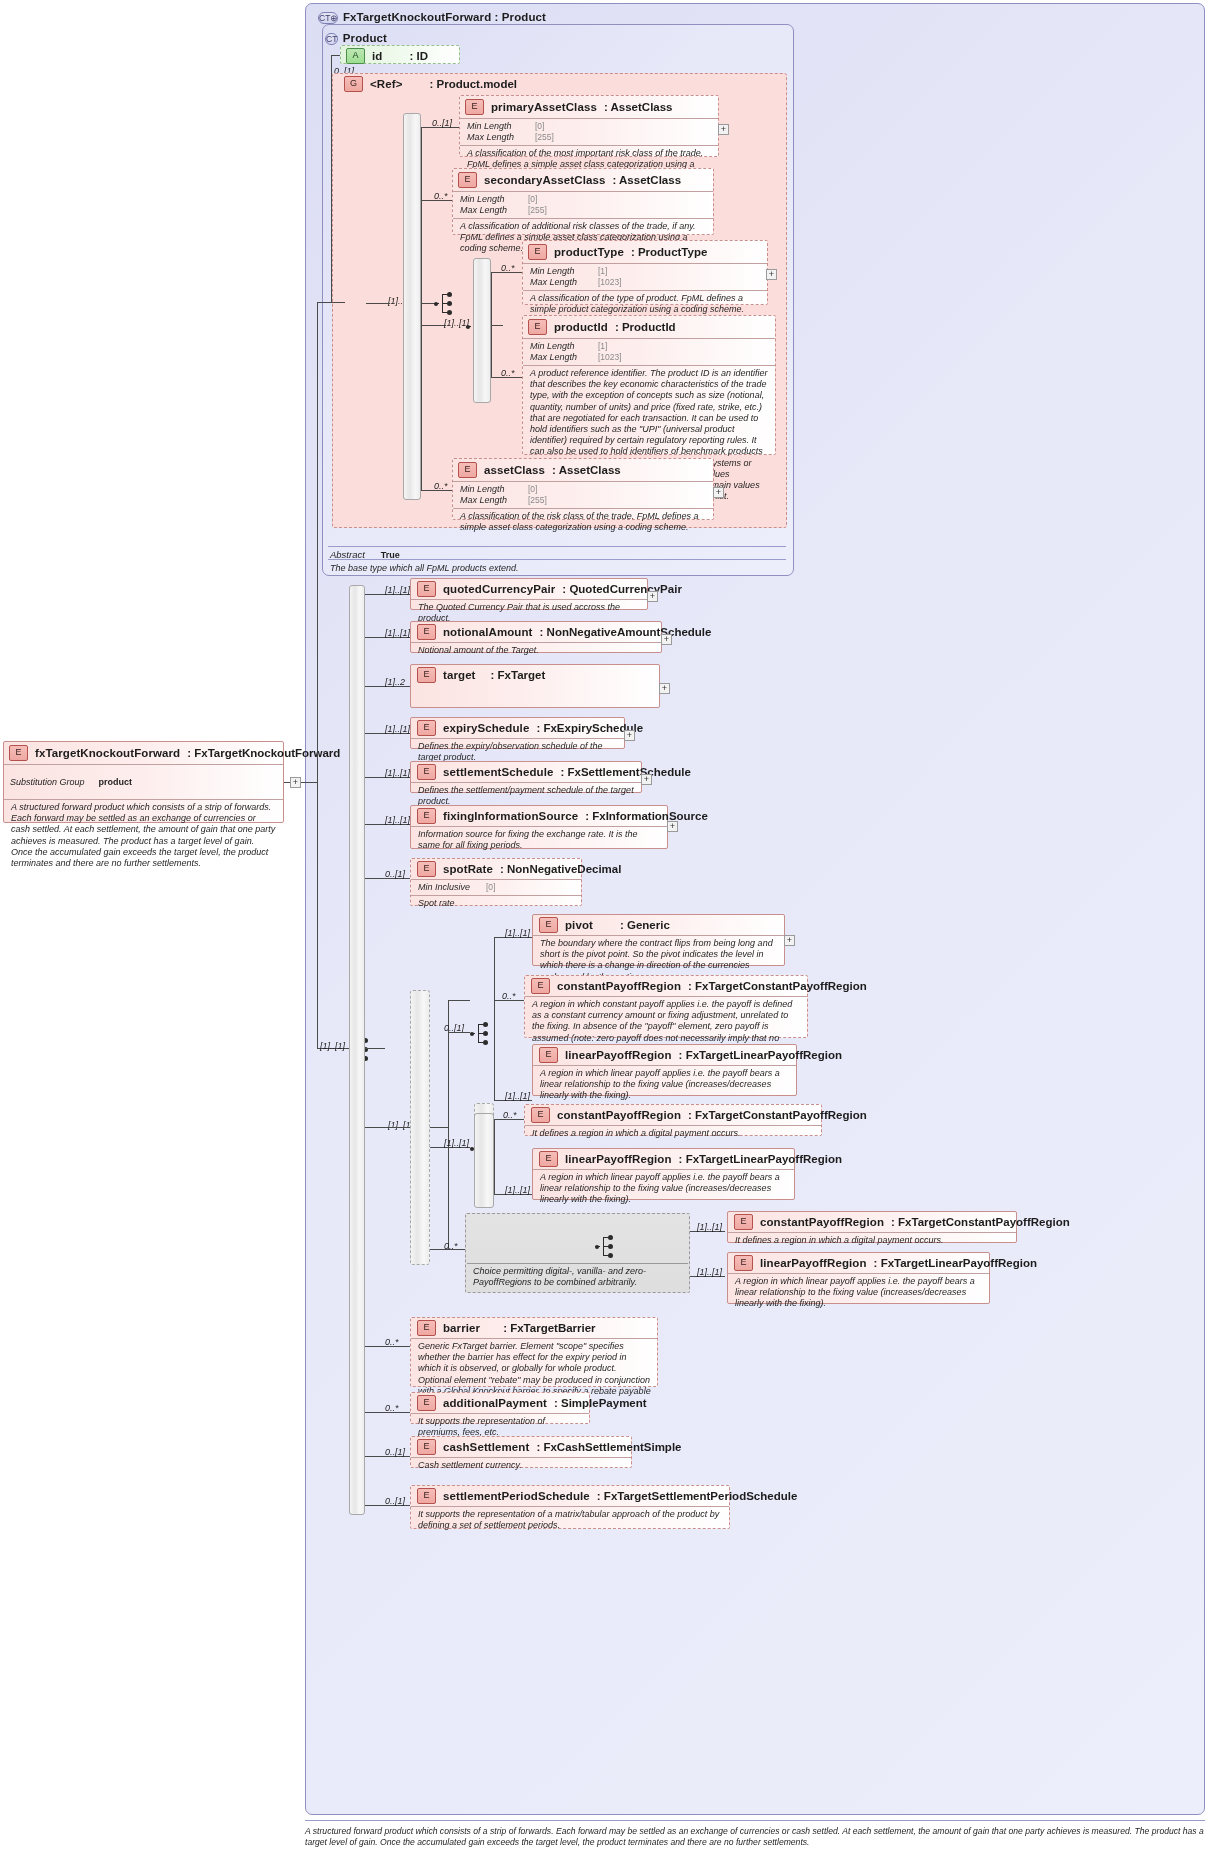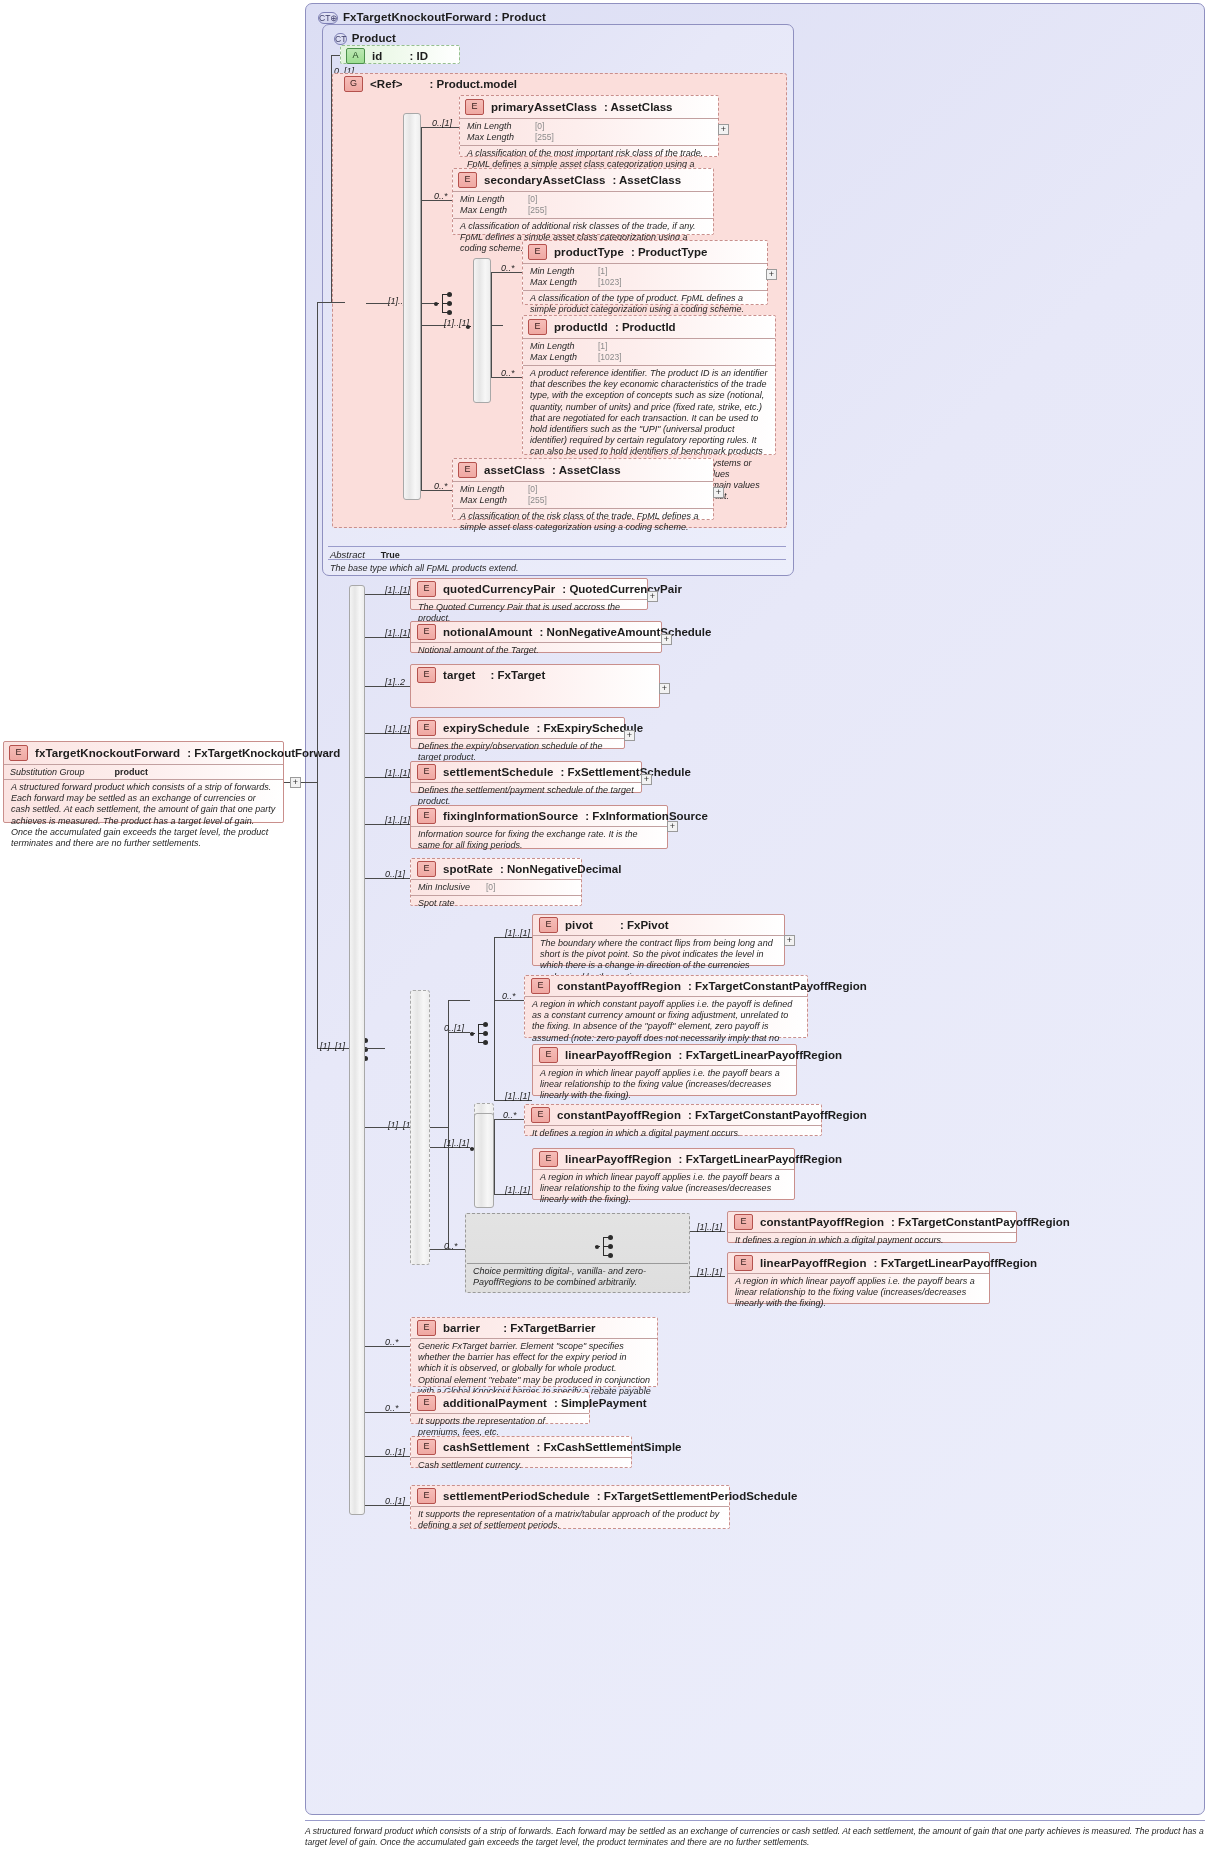--- a/index.html
+++ b/index.html
@@ -142,7 +142,7 @@
 
   <div class="ctbox" style="left:322px; top:24px; width:472px; height:552px;"></div>
 
-  <div class="box" style="left:328px; top:26px; width:300px; height:18px;">
+  <div class="box" style="left:319px; top:26px; width:300px; height:18px;">
     <div class="hdr" style="padding:2px 6px;">
       <span class="ic ct" style="width:20px;flex:0 0 20px;">CT</span>
       <span class="nm">Product</span>

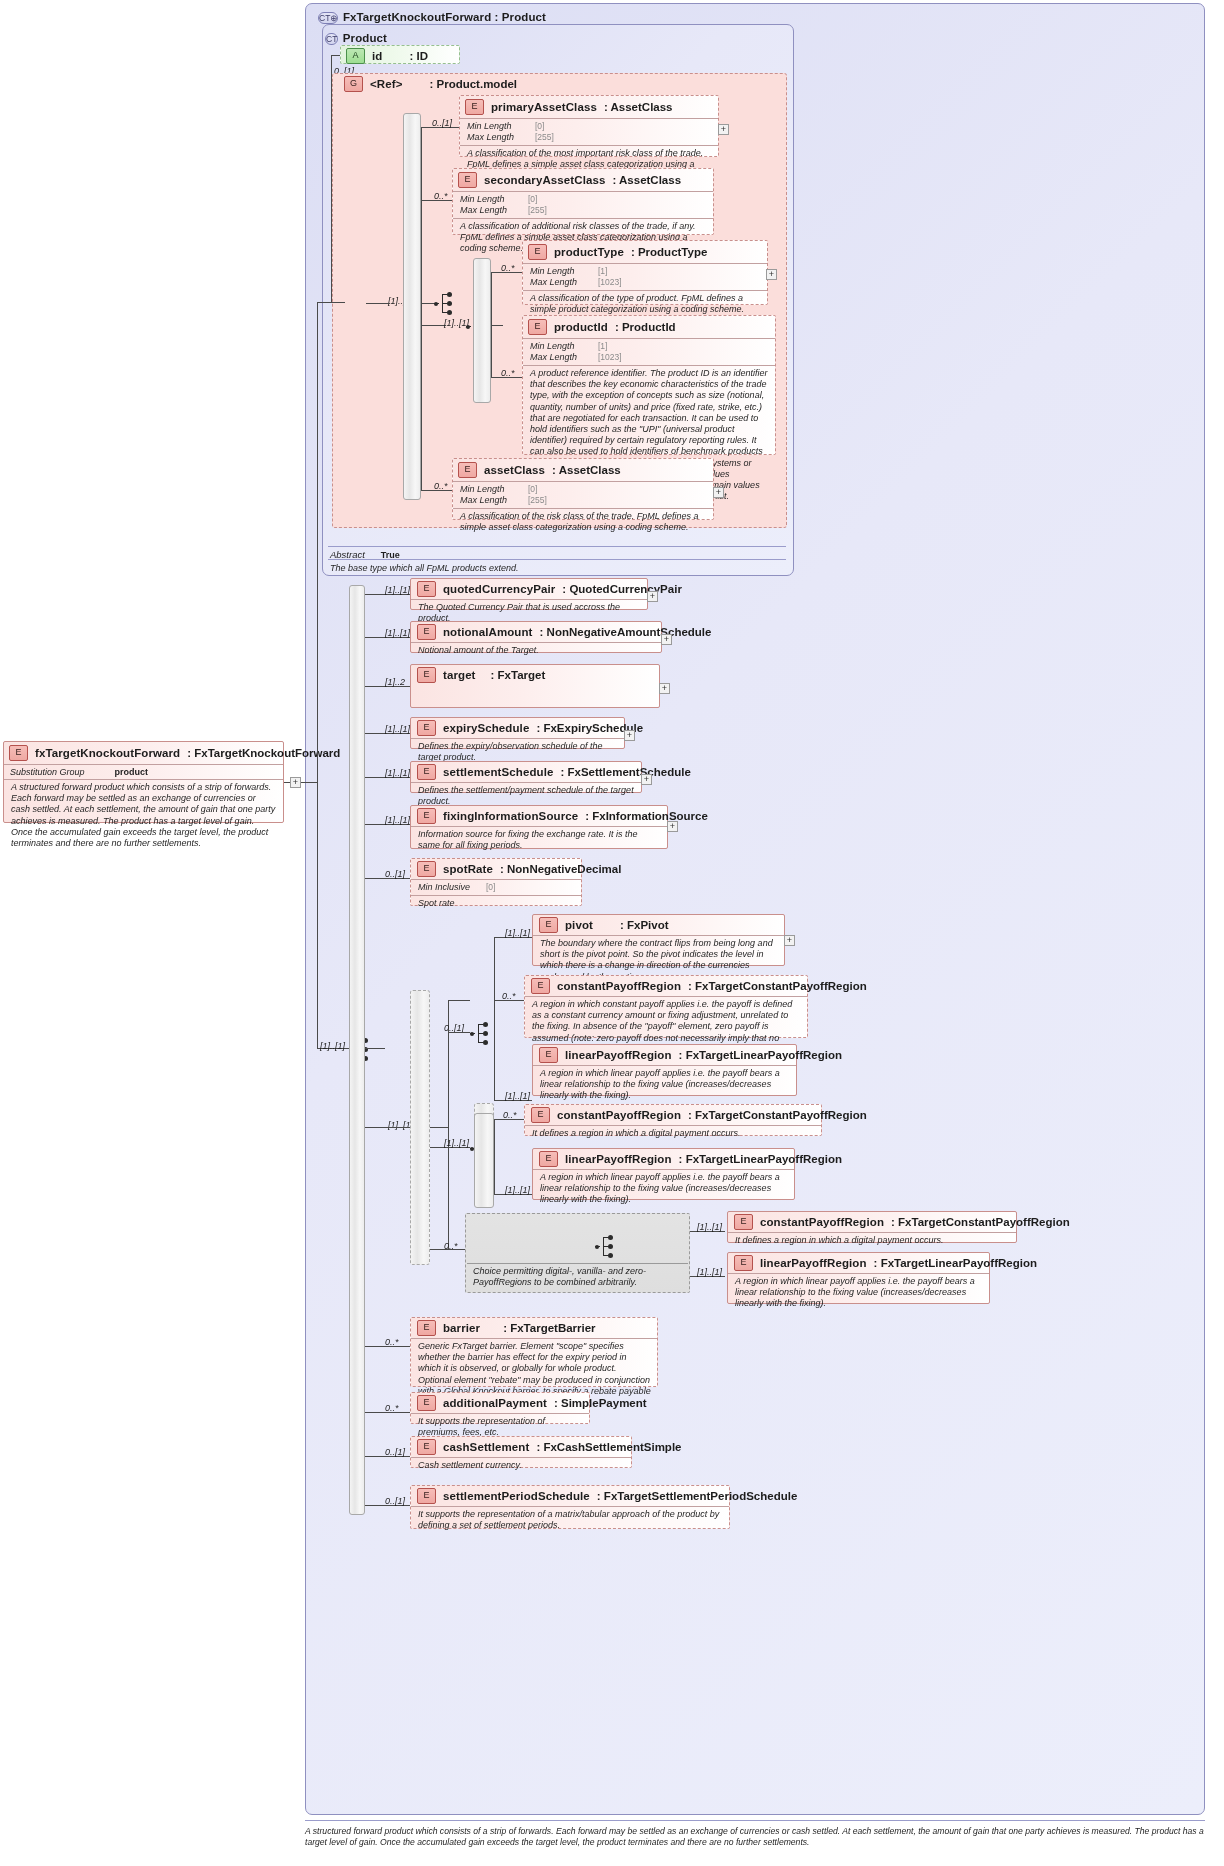--- a/index.html
+++ b/index.html
@@ -114,8 +114,8 @@
     background:linear-gradient(to right,#fbe4e2 0%,#fdeeed 50%,#ffffff 100%);
   }
   .subst{
-    border-top:1px solid #c2a0a0; padding:2px 6px;
-    font-size:9px; color:#1f1f1f; display:flex; gap:30px;
+    border-top:1px solid #c2a0a0; padding:12px 6px;
+    font-size:9px; color:#1f1f1f; display:flex; gap:14px;
   }
   .subst .k{font-style:italic;}
   .subst .v{font-weight:bold; font-size:9px;}

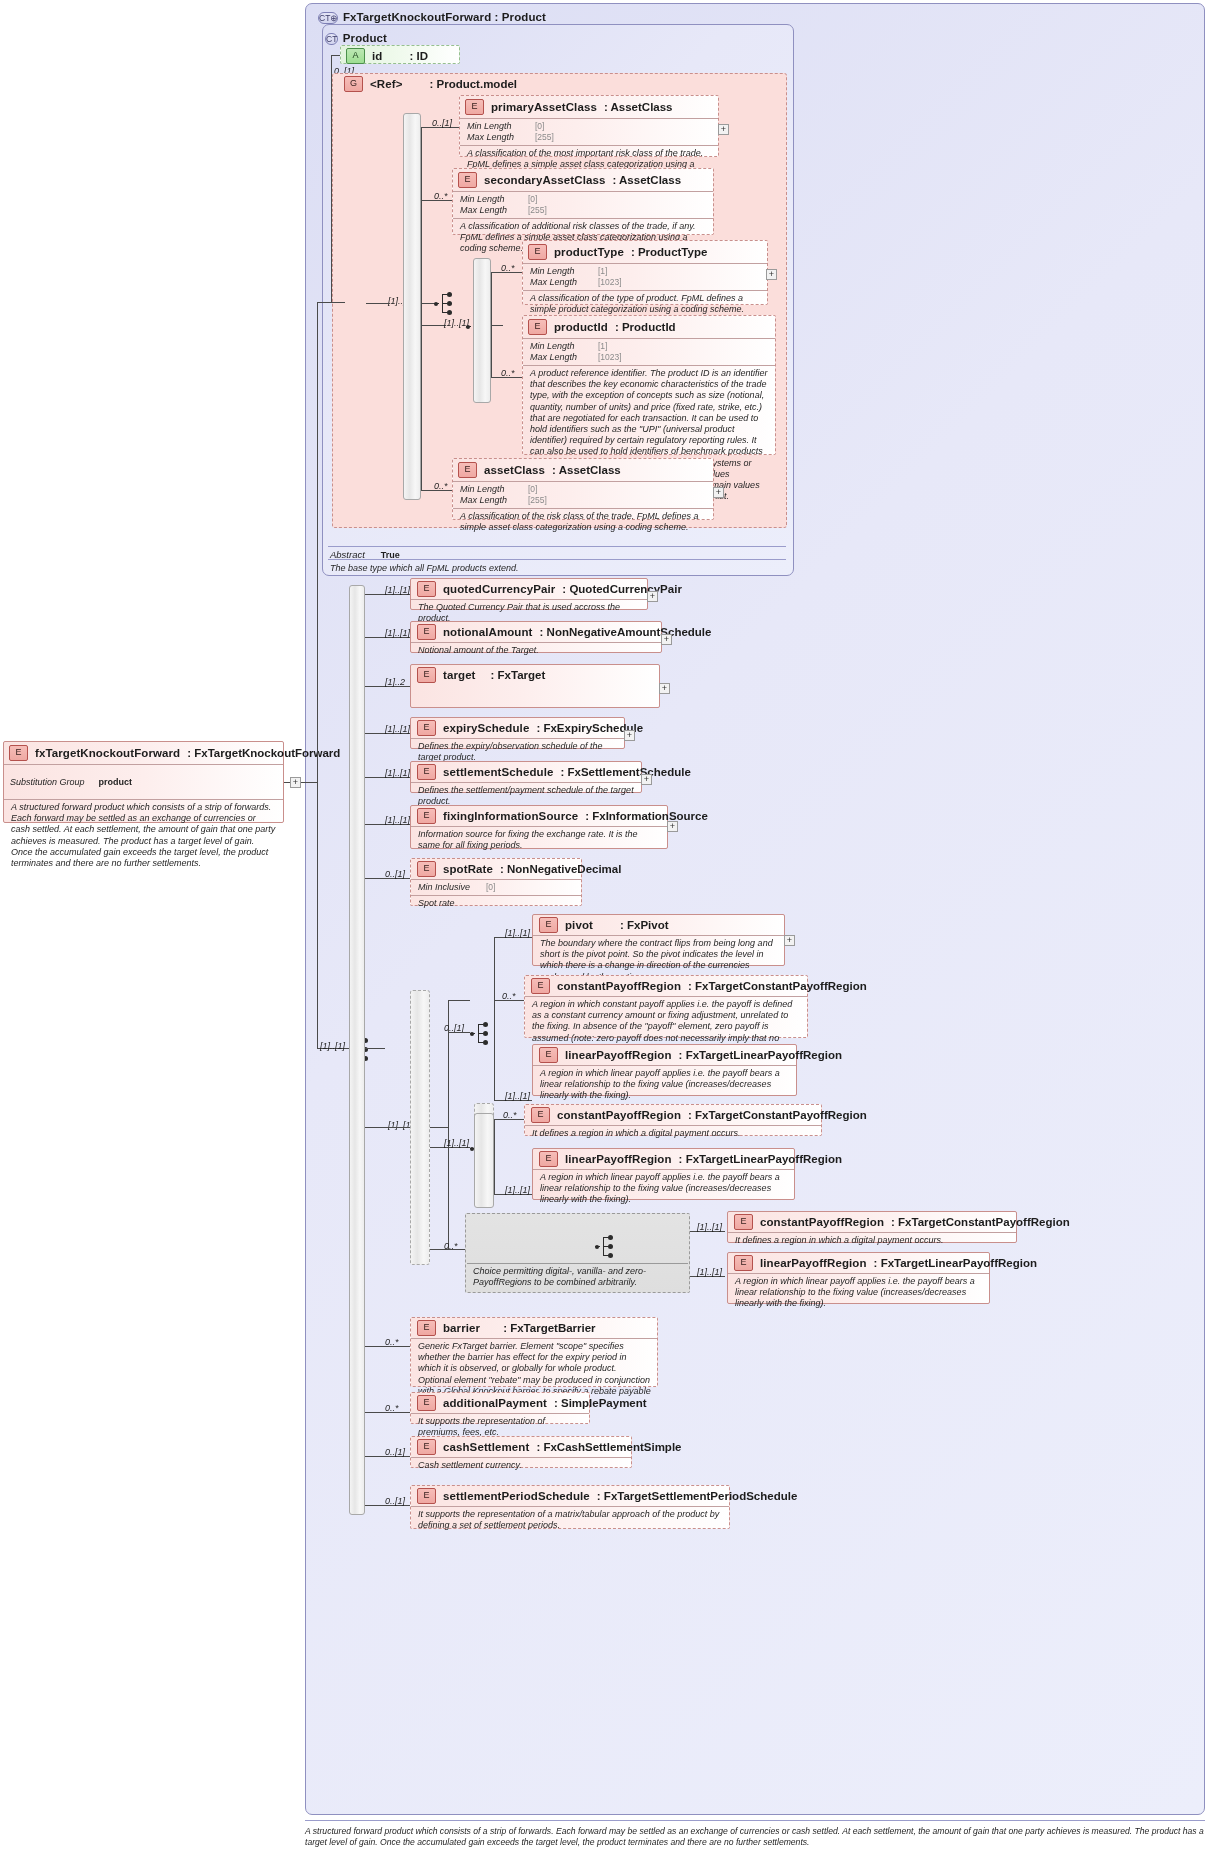--- a/index.html
+++ b/index.html
@@ -495,7 +495,7 @@
     <div class="title" style="padding:2px 6px;">
       <span class="ic">E</span>
       <span class="nm">pivot</span>
-      <span class="ty" style="margin-left:20px;">: FxPivot</span>
+      <span class="ty" style="margin-left:20px;">: Generic</span>
     </div>
     <div class="desc">The boundary where the contract flips from being long and short is the pivot point. So the pivot indicates the level in which there is a change in direction of the currencies exchanged by the parties.</div>
   </div>

